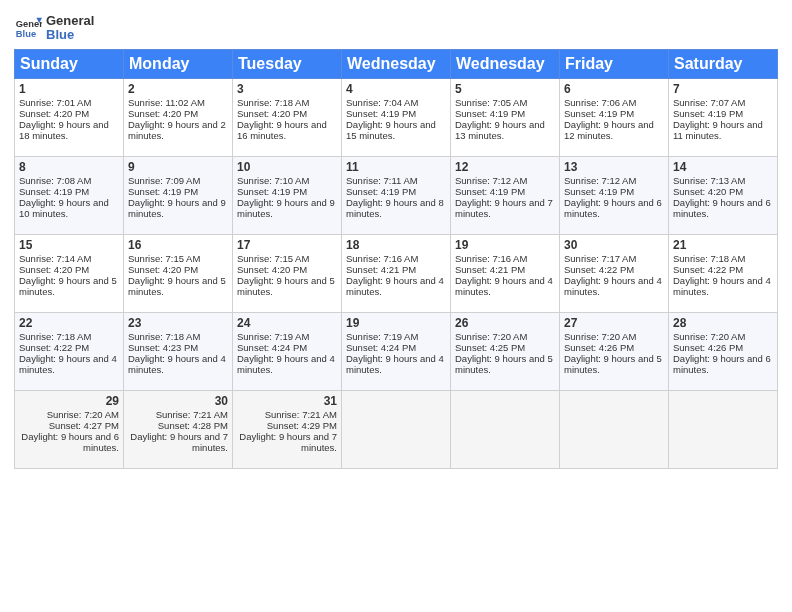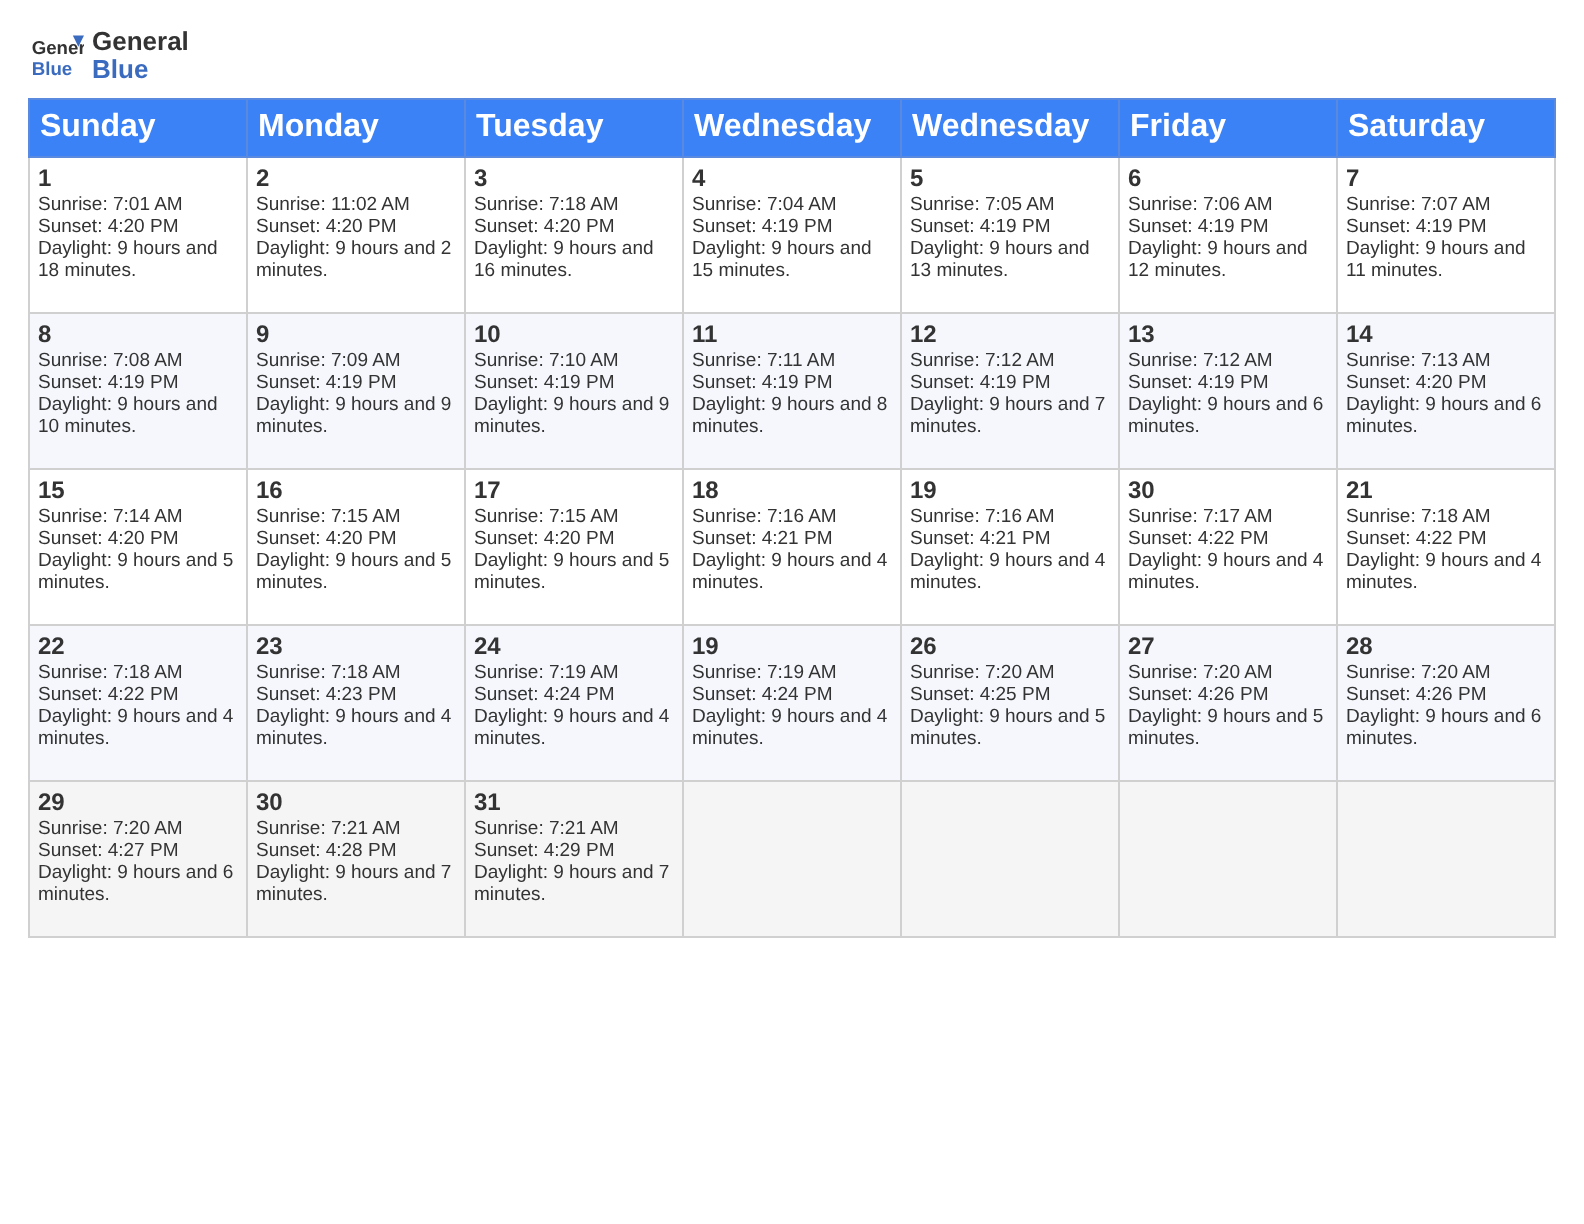--- a/index.html
+++ b/index.html
@@ -84,6 +84,7 @@
     }
     .last-row td {
       background: #f5f5f5;
+      text-align: right;
     }
   </style>
 </head>

